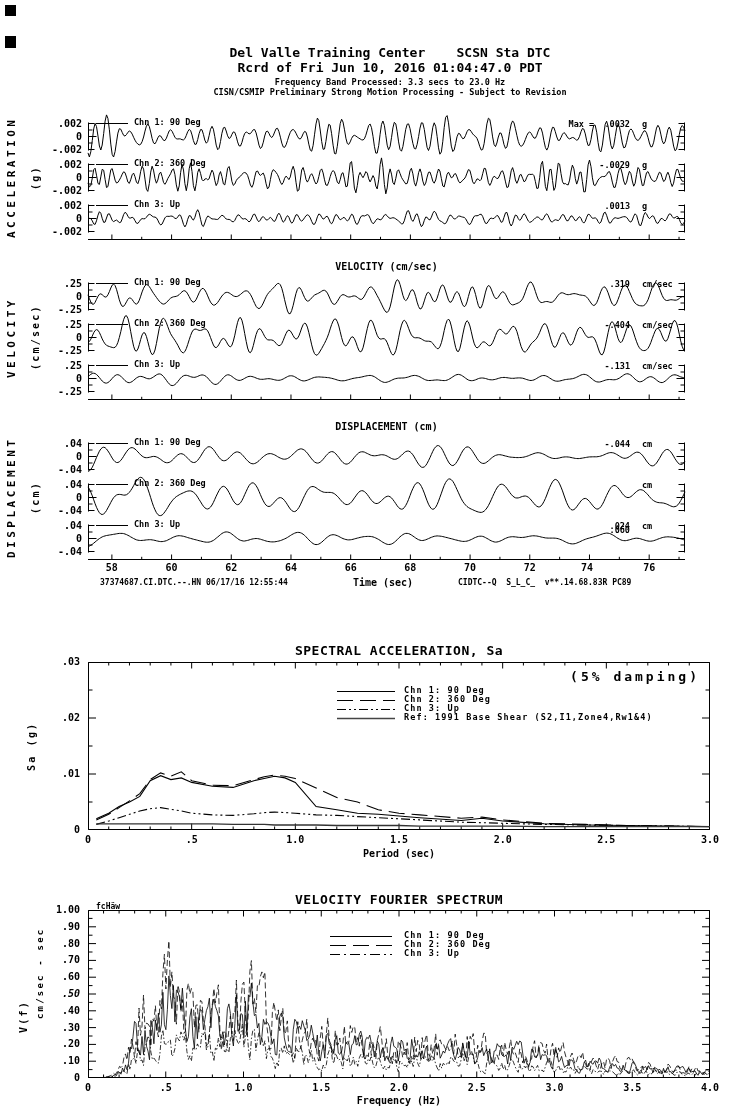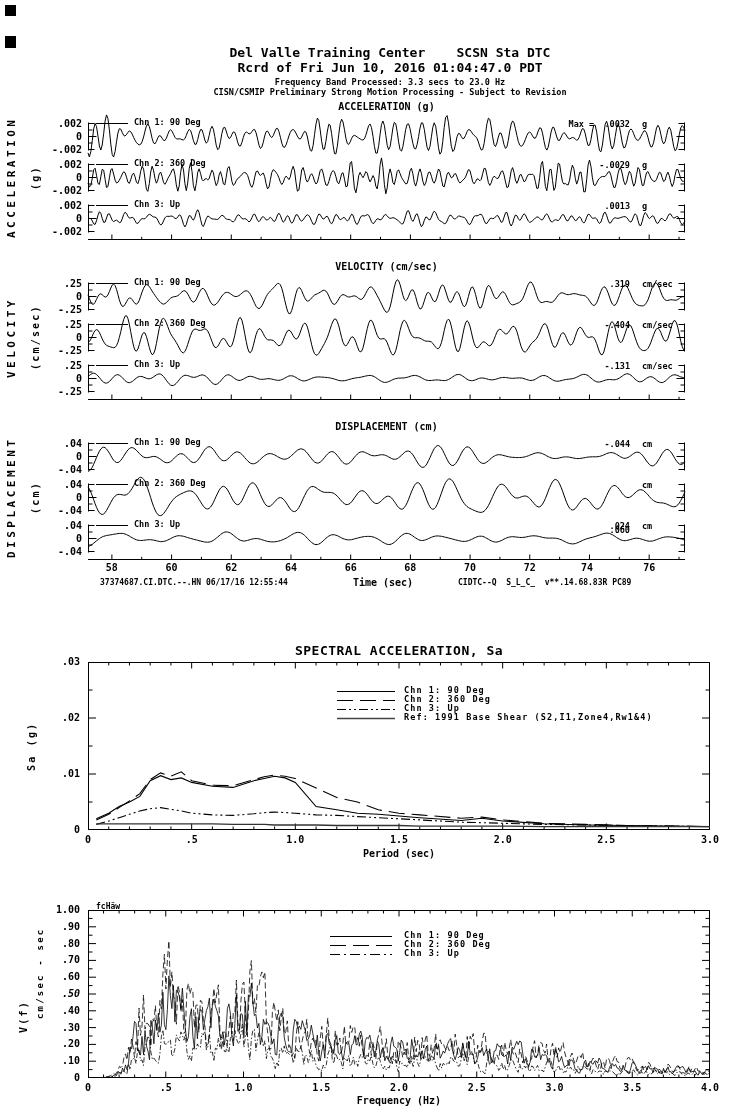--- a/index.html
+++ b/index.html
@@ -37,7 +37,6 @@
 
   <div id="ts">
       <div class="abs" style="left: 88px; top: 100px; width: 597px; height: 178px;">
-        <div class="abs ctr t10" style="left: 0px; top: 1px; width: 597px;">ACCELERATION (g)</div>
         <div class="abs vert side" style="left: -82px; top: 16px; height: 123px;">ACCELERATION</div>
         <div class="abs vert side2" style="left: -58px; top: 16px; height: 123px;">(g)</div>
         <div class="abs" style="left: 0px; top: 16px; width: 597px; height: 41px;">

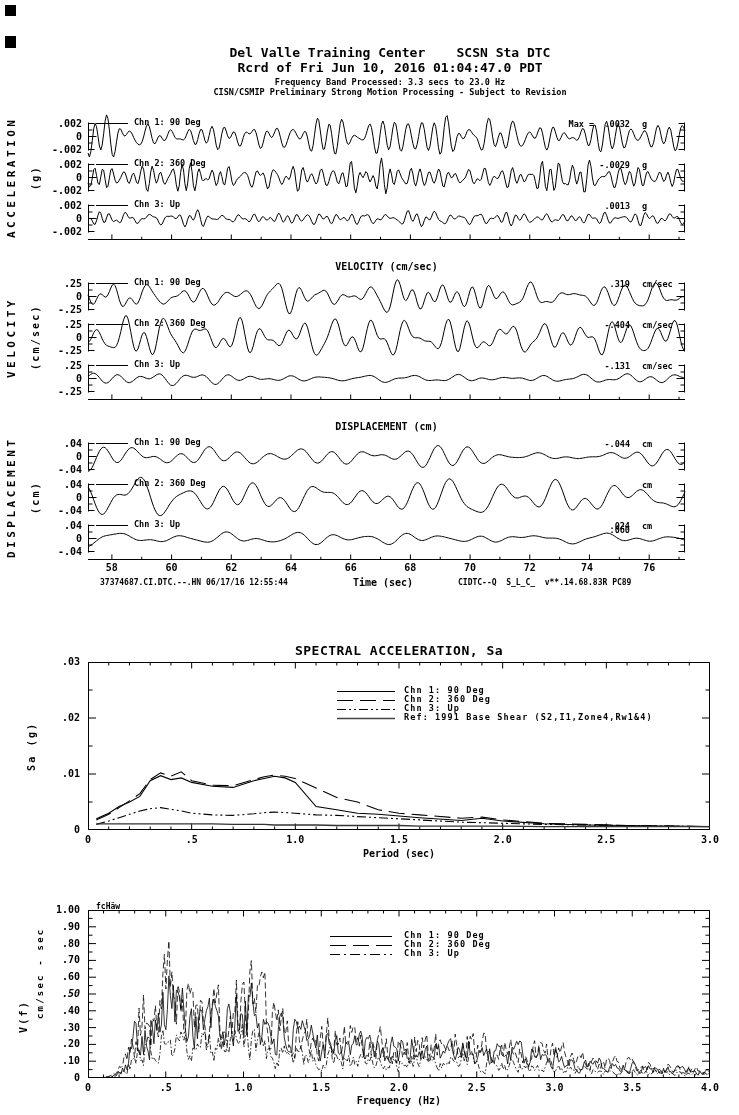--- a/index.html
+++ b/index.html
@@ -466,6 +466,7 @@
         <div class="abs ctr t10" style="left: 606px; top: 190px; width: 32px;">3.0</div>
         <div class="abs vert side2" style="left: -62px; top: 18px; height: 168px;">Sa (g)</div>
         <div class="abs ctr t10" style="left: 249px; top: 204px; width: 124px;">Period (sec)</div>
+        <div class="abs r damp" style="left: 372px; top: 26px; width: 240px;">(5% damping)</div>
         <svg width="58" height="3" style="position: absolute; overflow: visible; left: 249px; top: 46px;">
           <line x1="0" y1="1.5" x2="58" y2="1.5" stroke="#000" stroke-width="1.1"></line>
         </svg>

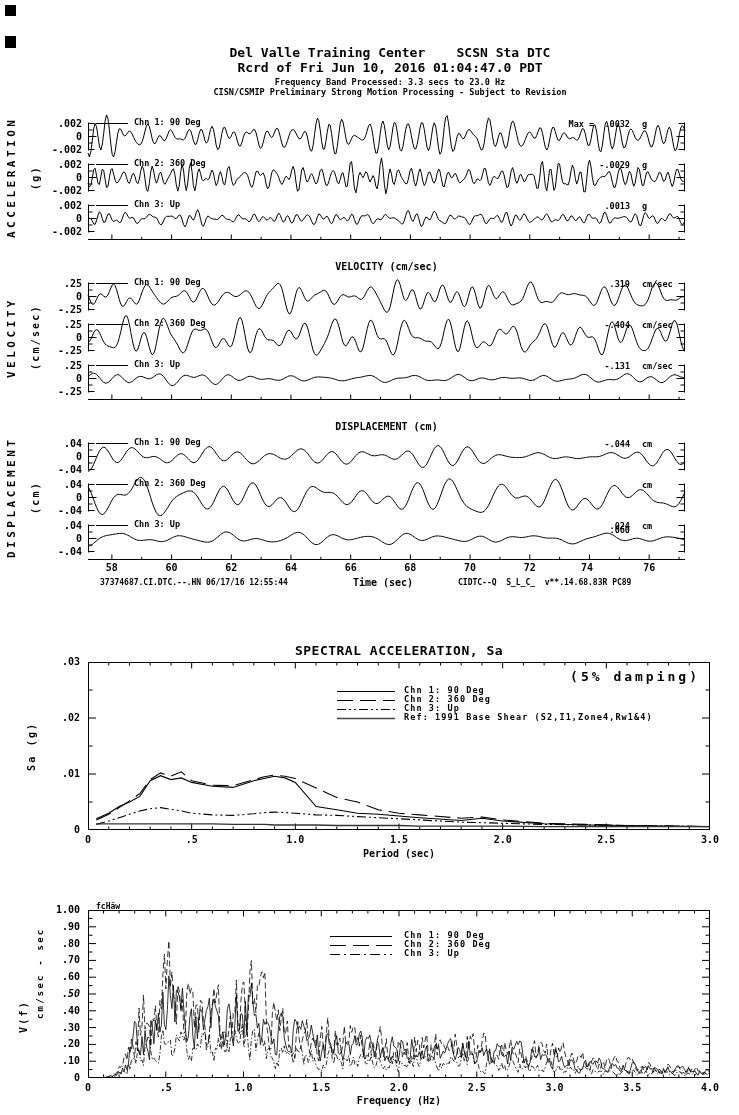--- a/index.html
+++ b/index.html
@@ -487,6 +487,7 @@
     </div>
   <div id="fv">
       <div class="abs" style="left: 88px; top: 893px; width: 651px; height: 222px;">
+        <div class="abs ctr t13" style="left: 0px; top: 0px; width: 622px; letter-spacing: 0.5px;">VELOCITY FOURIER SPECTRUM</div>
         <div class="abs t8" style="left: 8px; top: 9px;">fcHäw</div>
         <svg width="622" height="168" style="position: absolute; overflow: hidden; left: 0px; top: 17px;">
           <path d="M0.5,0.5L621.5,0.5L621.5,167.5L0.5,167.5L0.5,0.5" fill="none" stroke="#000" stroke-width="1"></path>

